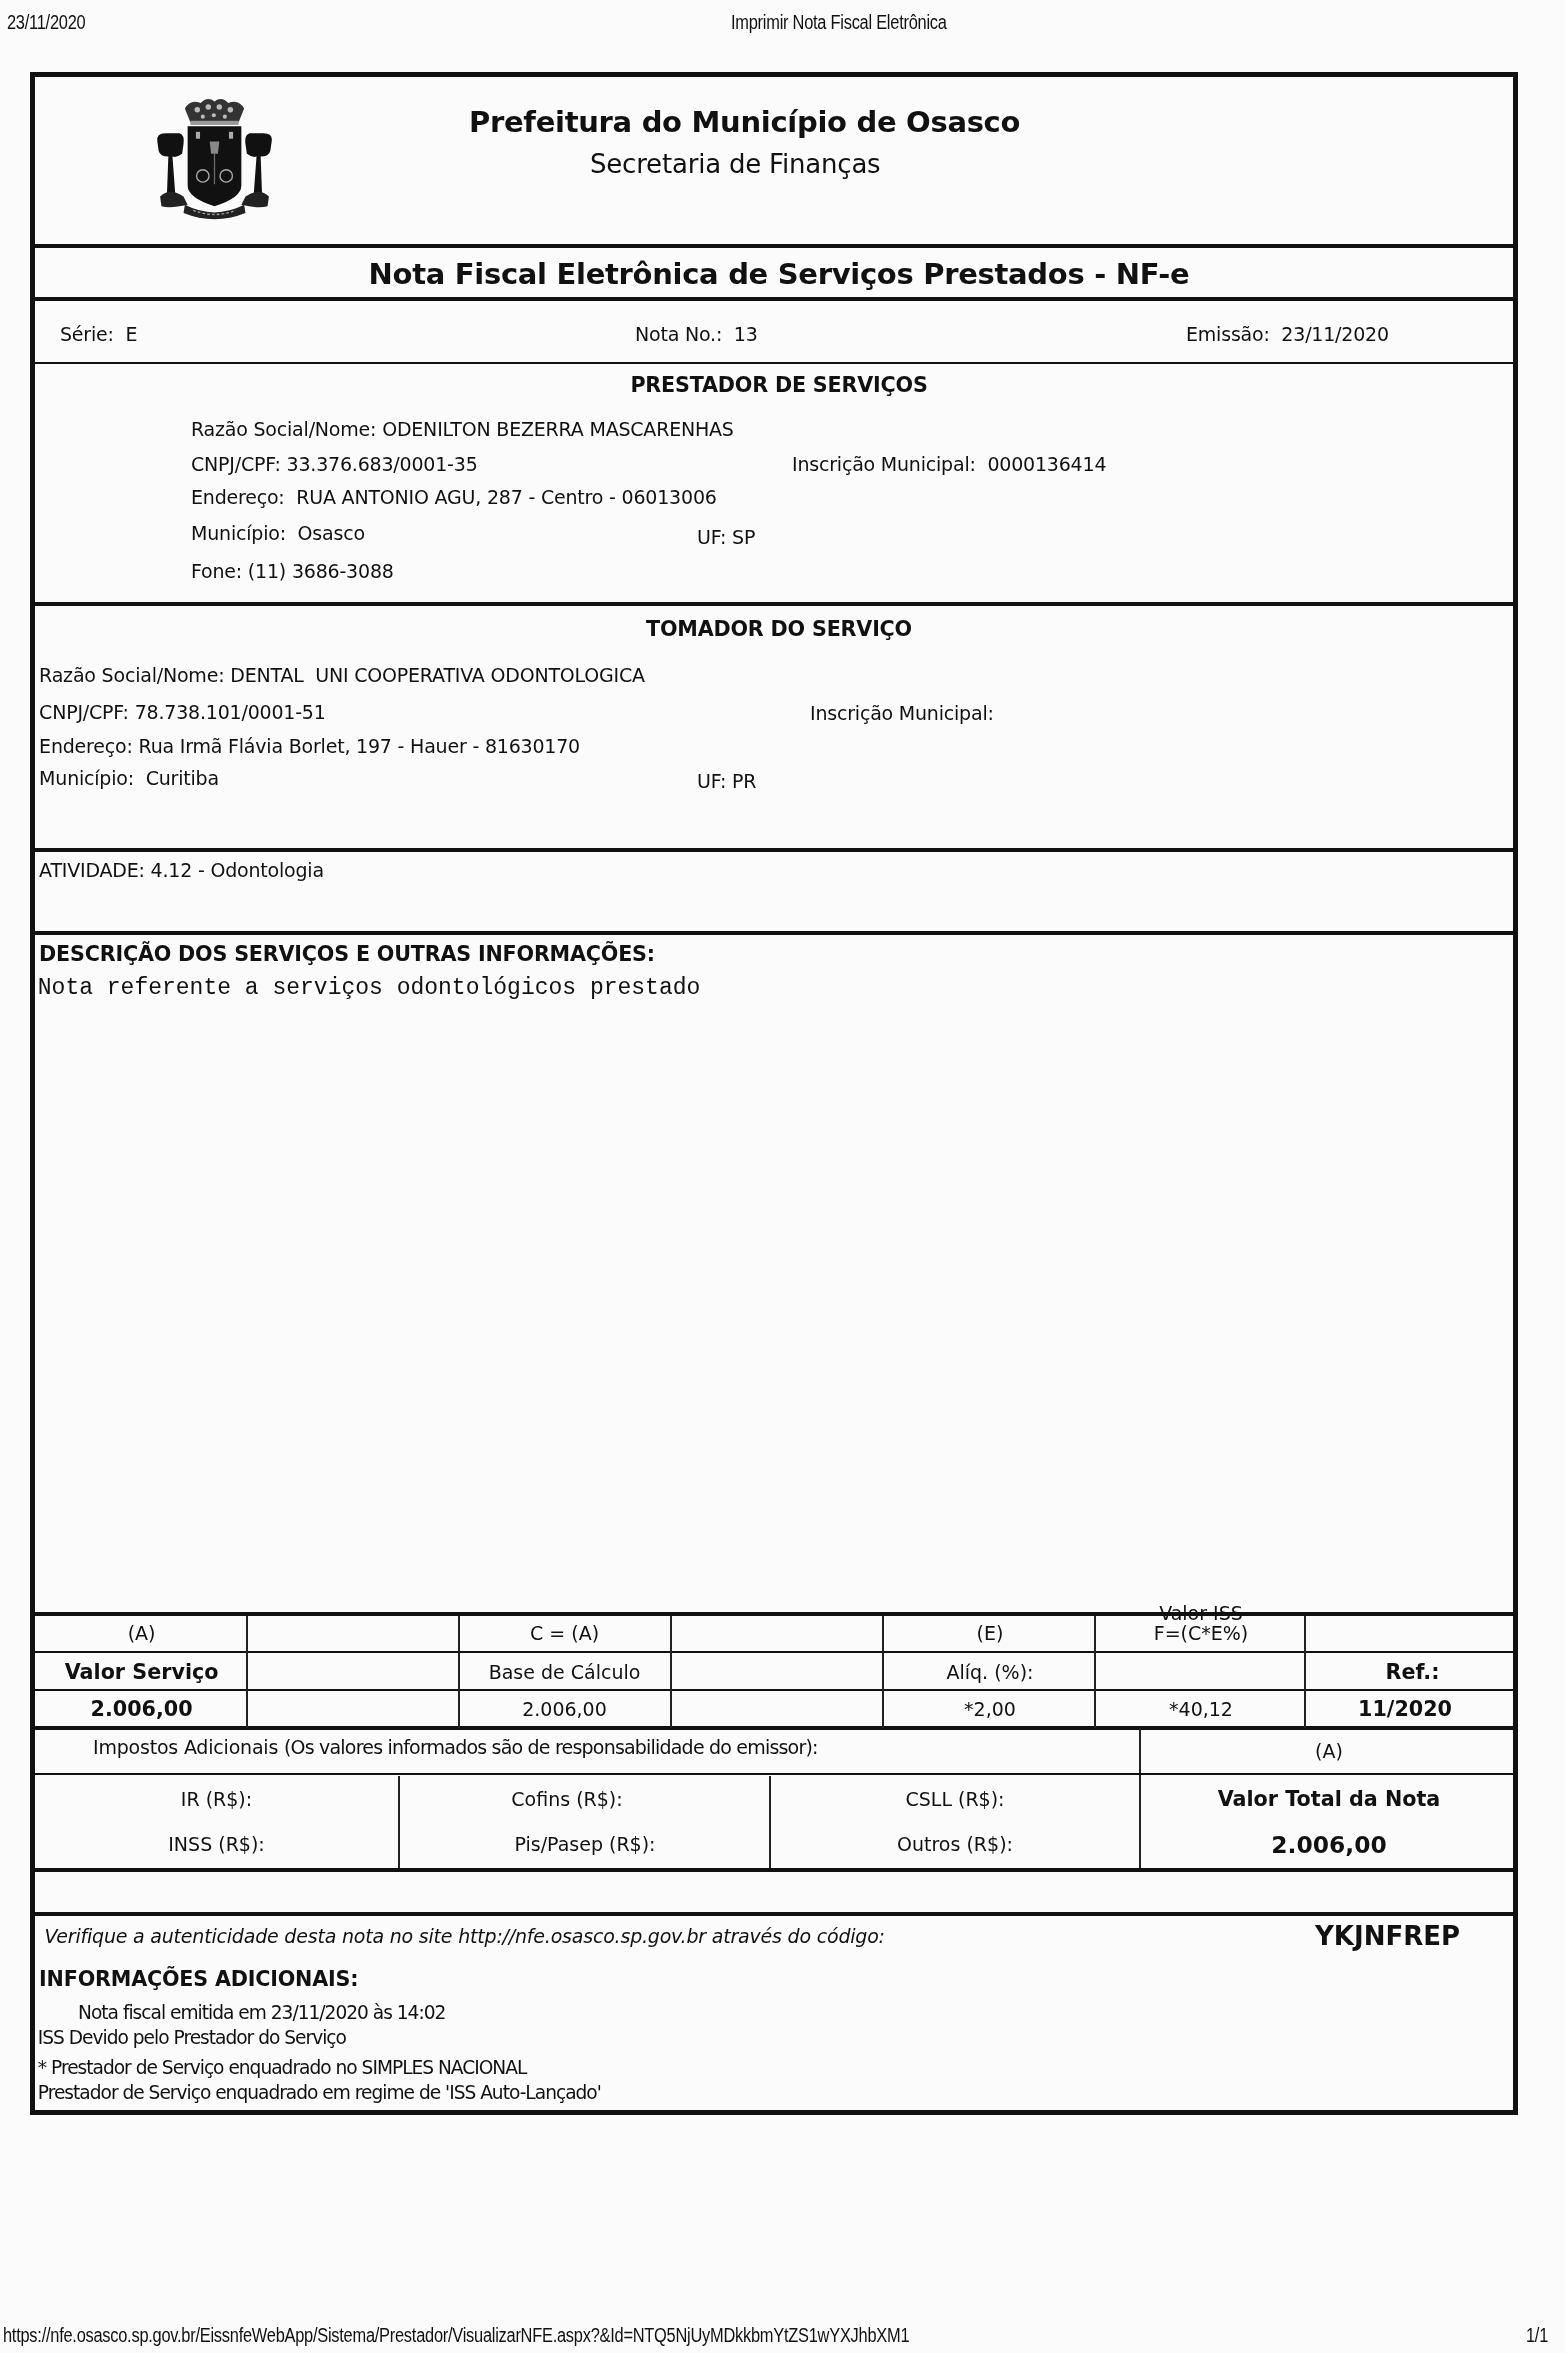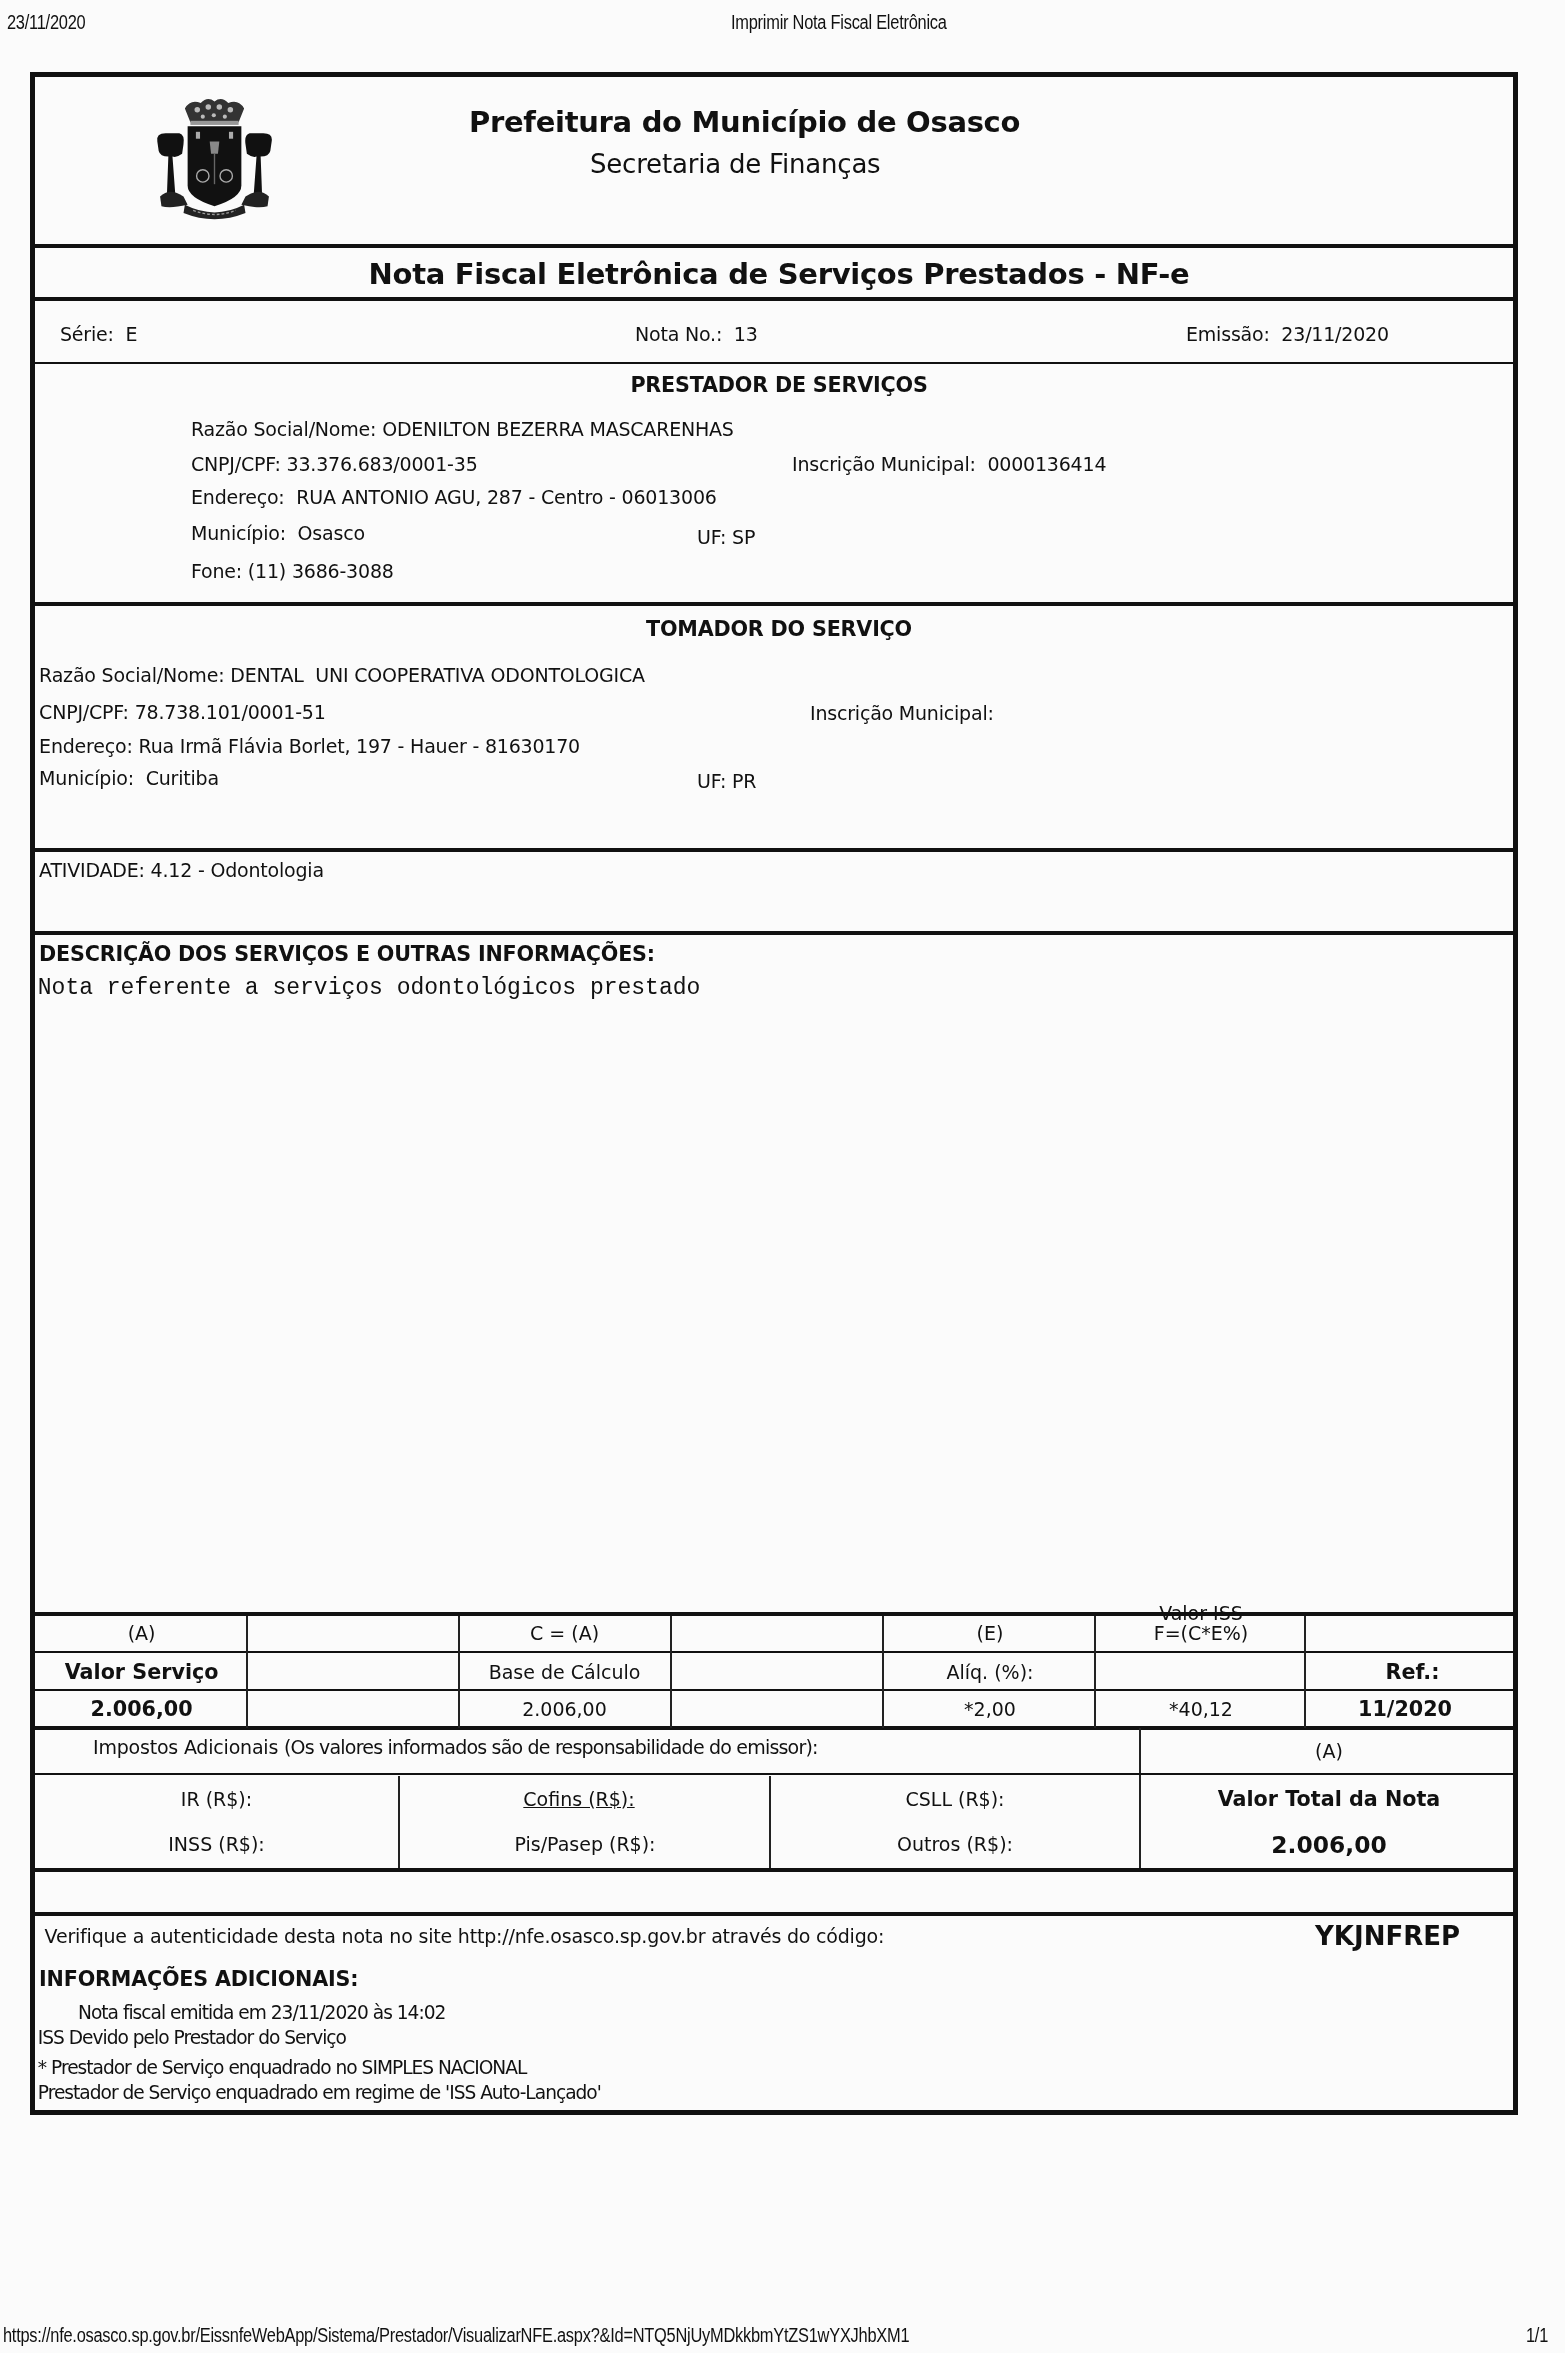--- a/index.html
+++ b/index.html
@@ -182,7 +182,7 @@
   <div class="vline" style="left:734px; top:1699px; height:94px;"></div>
 
   <div class="cell small" style="left:0px; top:1699px; width:363px; height:45px;">IR (R$):</div>
-  <div class="cell small" style="left:360px; top:1699px; width:368px; height:45px;text-decoration:underline;">Cofins (R$):</div>
+  <div class="cell small" style="left:348px; top:1699px; width:368px; height:45px;">Cofins (R$):</div>
   <div class="cell small" style="left:736px; top:1699px; width:368px; height:45px;">CSLL (R$):</div>
   <div class="cell small" style="left:0px; top:1744px; width:363px; height:45px;">INSS (R$):</div>
   <div class="cell small" style="left:366px; top:1744px; width:368px; height:45px;">Pis/Pasep (R$):</div>

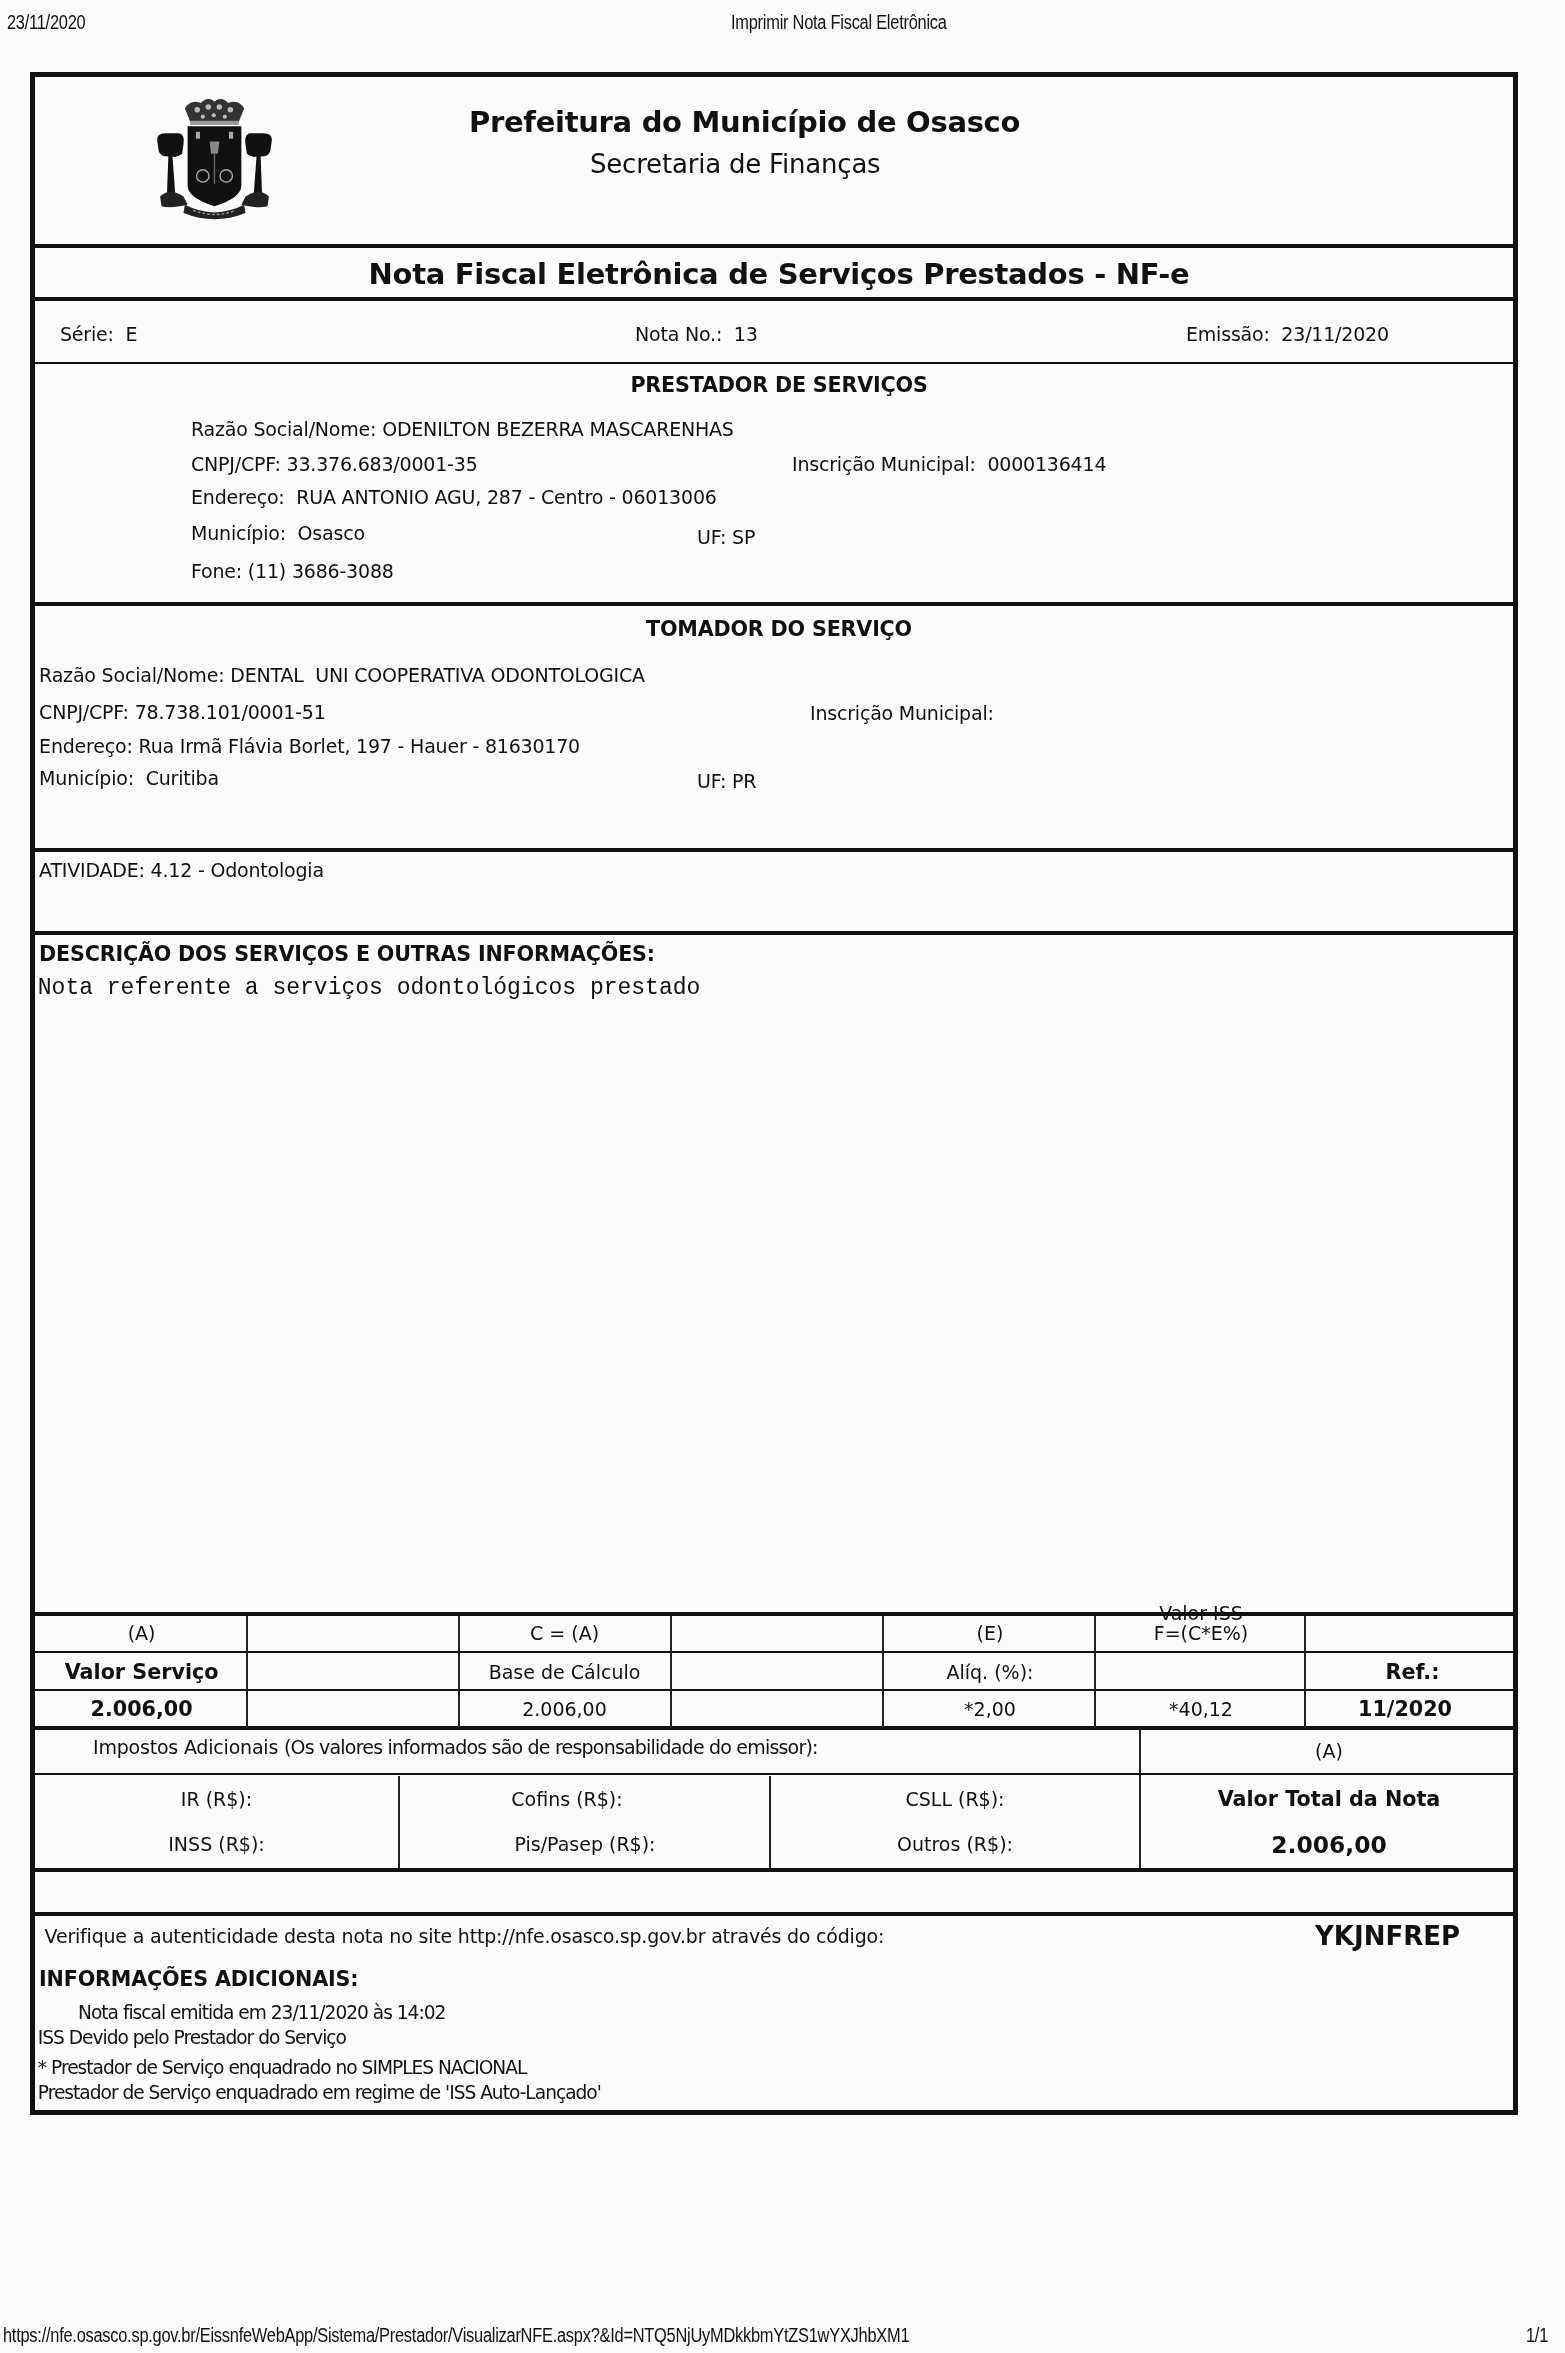--- a/index.html
+++ b/index.html
@@ -194,7 +194,7 @@
   <div class="hline" style="top:1791px;"></div>
   <div class="hline" style="top:1835px;"></div>
 
-  <div class="t" style="left:9.6px; top:1848px;">Verifique a autenticidade desta nota no site http://nfe.osasco.sp.gov.br através do código:</div>
+  <div class="t" style="left:9.6px; top:1848px;font-style:italic;">Verifique a autenticidade desta nota no site http://nfe.osasco.sp.gov.br através do código:</div>
   <div class="t code" style="left:1280px; top:1844px;">YKJNFREP</div>
 
   <div class="t sec-head" style="left:4.1px; top:1890px;">INFORMAÇÕES ADICIONAIS:</div>

